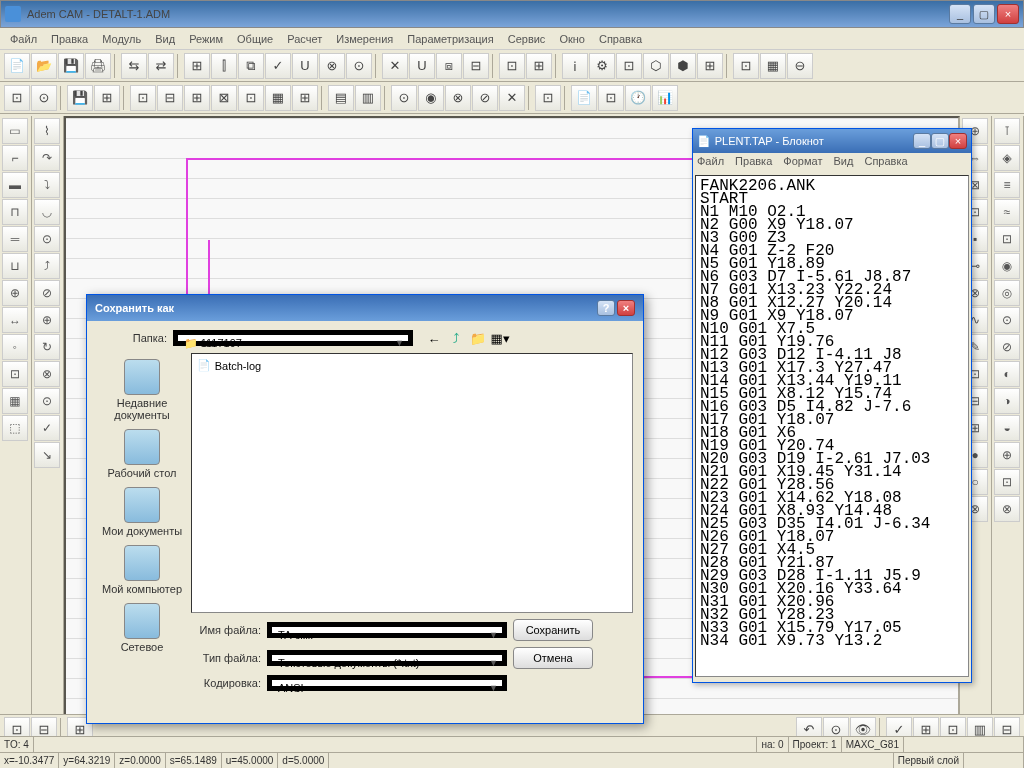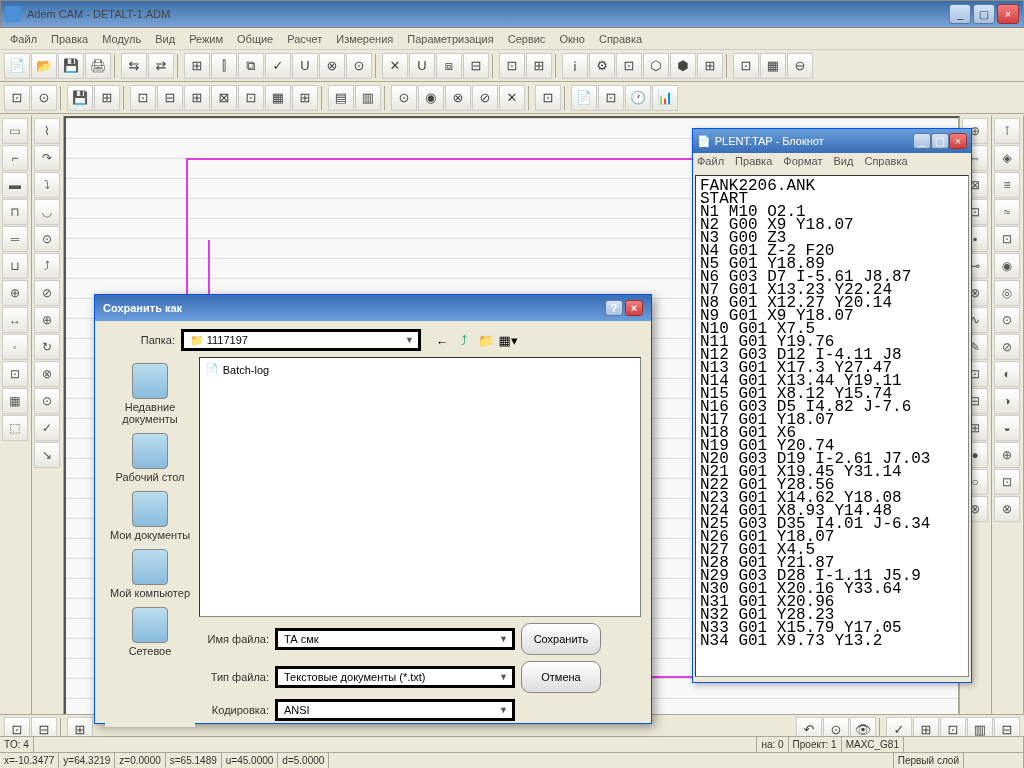--- a/index.html
+++ b/index.html
@@ -38,7 +38,7 @@
 .np-menu { height:20px; padding:2px 4px; color:#555; }
 
 
-.savedlg { position:absolute; top:294px; left:86px; width:558px; height:430px; background:#ece9d8; border:1px solid #0054e3; box-shadow:3px 3px 10px rgba(0,0,0,0.4); z-index:10;margin-left:8px; }
+.savedlg { position:absolute; top:294px; left:86px; width:558px; height:430px; background:#ece9d8; border:1px solid #0054e3; box-shadow:3px 3px 10px rgba(0,0,0,0.4); z-index:10; }
 .sd-title { height:26px; background: linear-gradient(#3a6eb5,#6a9edb); color:#fff; padding:4px 8px; font-weight:bold; display:flex; align-items:center; }
 .sd-title .spacer { flex:1; }
 .sd-body { padding: 8px 10px; }

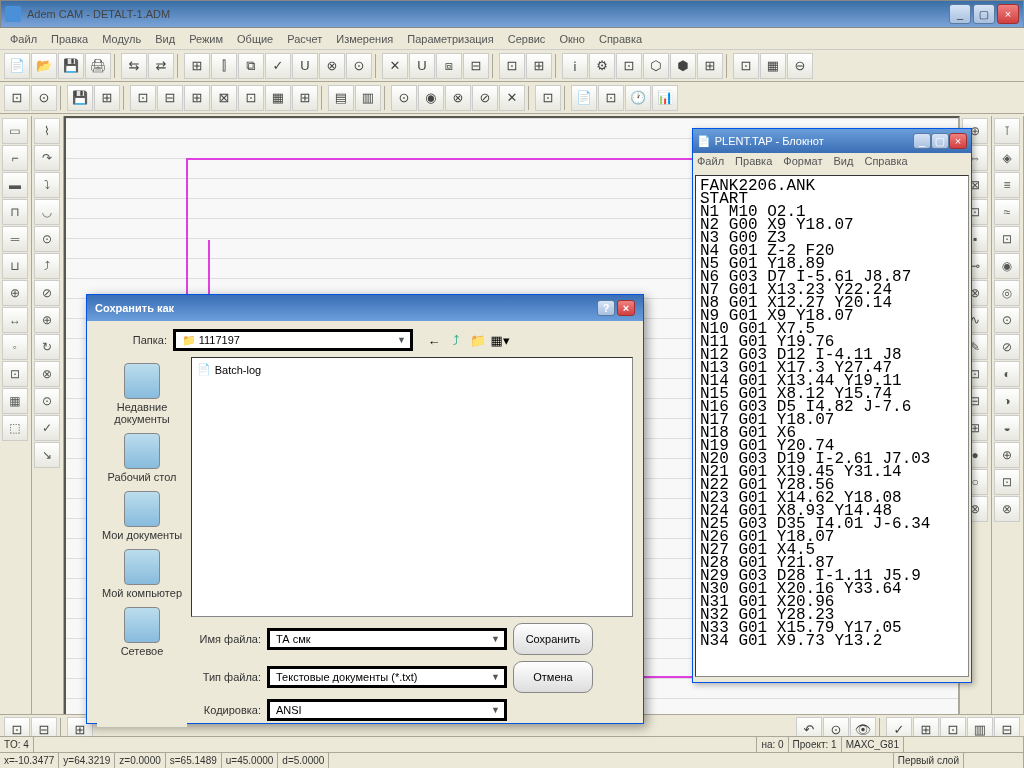--- a/index.html
+++ b/index.html
@@ -44,7 +44,7 @@
 .sd-body { padding: 8px 10px; }
 .sd-row { display:flex; align-items:center; margin-bottom:6px; gap:6px; }
 .sd-row label { width:70px; text-align:right; color:#333; }
-.sd-combo { flex:1; height:22px; border:3px solid #000000; background:#fff; padding:2px 20px 2px 6px; position:relative; }
+.sd-combo { flex:1; height:16px; border:5px solid #000000; background:#fff; padding:2px 20px 2px 6px; position:relative; }
 .sd-combo::after { content:'▼'; position:absolute; right:4px; top:3px; font-size:9px; color:#555; }
 .sd-sidebar { width:90px; background:#ece9d8; display:flex; flex-direction:column; align-items:center; gap:8px; padding:6px 2px; }
 .sd-place { display:flex; flex-direction:column; align-items:center; gap:2px; font-size:10px; text-align:center; color:#333; cursor:default; }

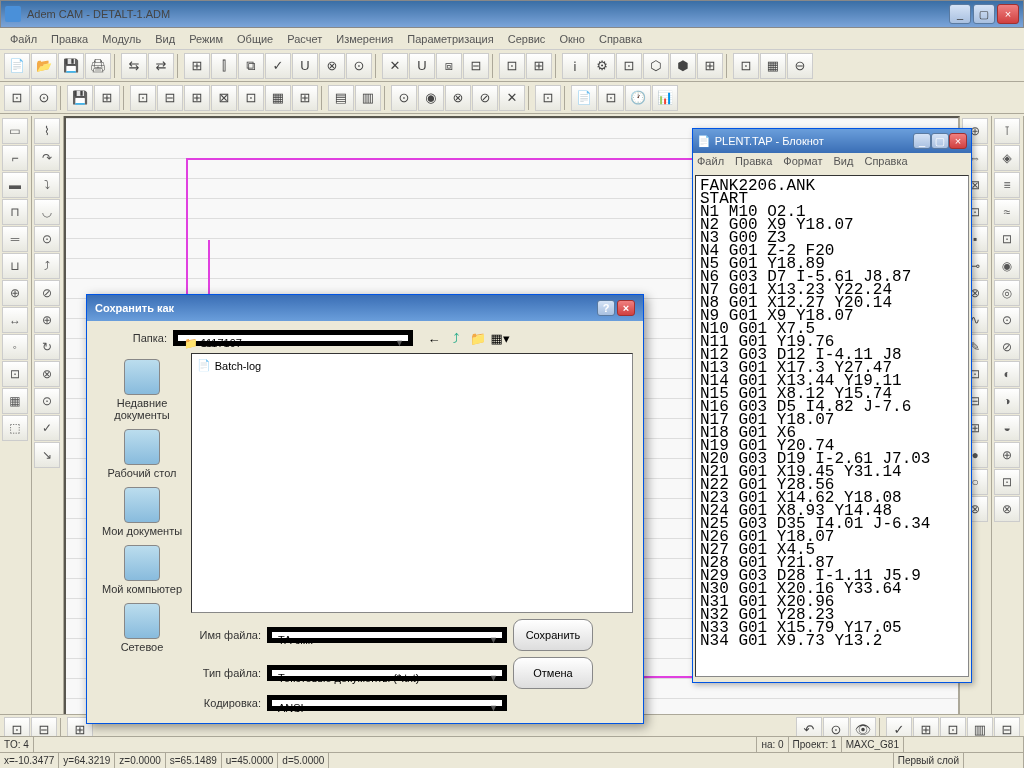--- a/index.html
+++ b/index.html
@@ -53,7 +53,7 @@
 .sd-file { display:flex; align-items:center; gap:4px; padding:1px; }
 .sd-main { display:flex; gap:4px; }
 .sd-bottom { margin-top:6px; }
-.sd-btn { width:80px; height:32px; border:1px solid #888; background:linear-gradient(#fff,#ddd); border-radius:9px; }
+.sd-btn { width:80px; height:22px; border:1px solid #888; background:linear-gradient(#fff,#ddd); border-radius:4px; }
 
 .tb-icons { display:flex; gap:4px; margin-left:6px; }
 .tb-icons .ic { width:18px; height:18px; display:flex;align-items:center;justify-content:center; font-size:13px; }

